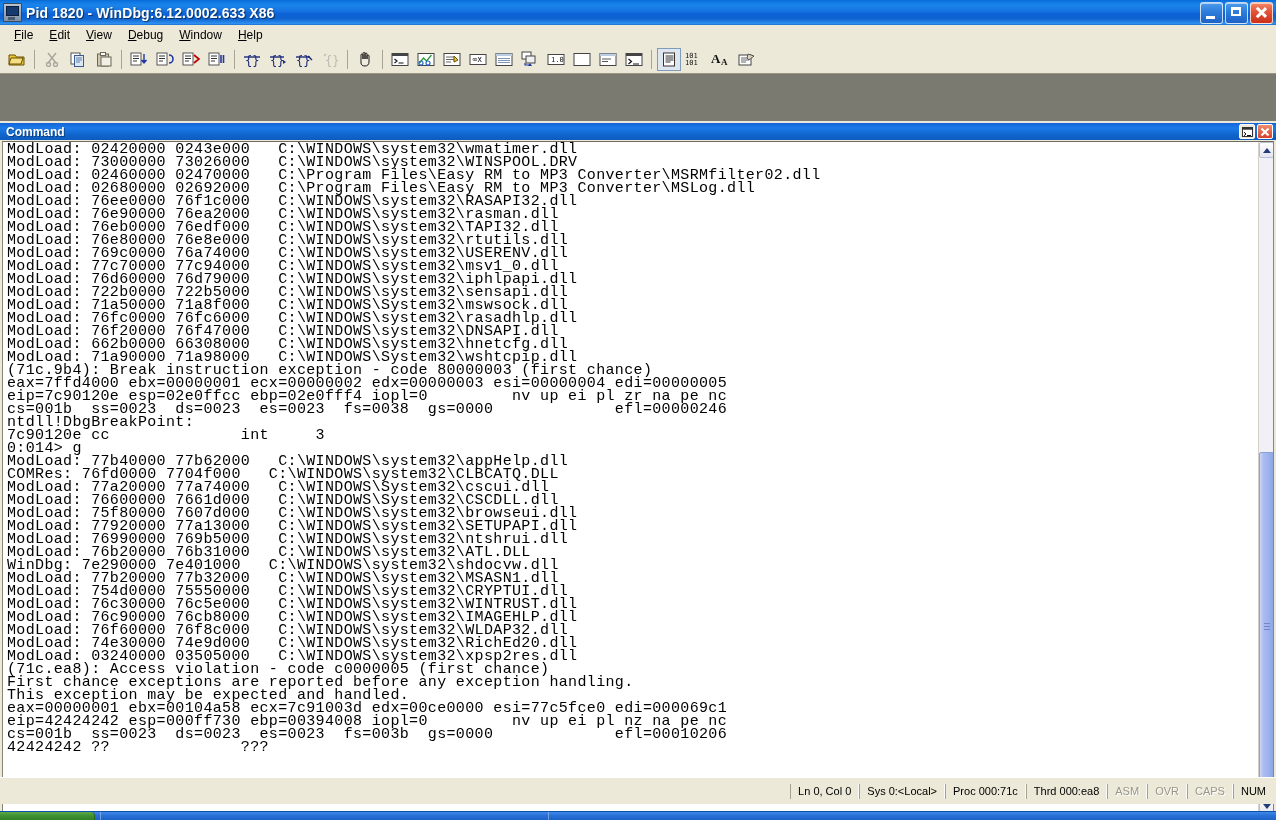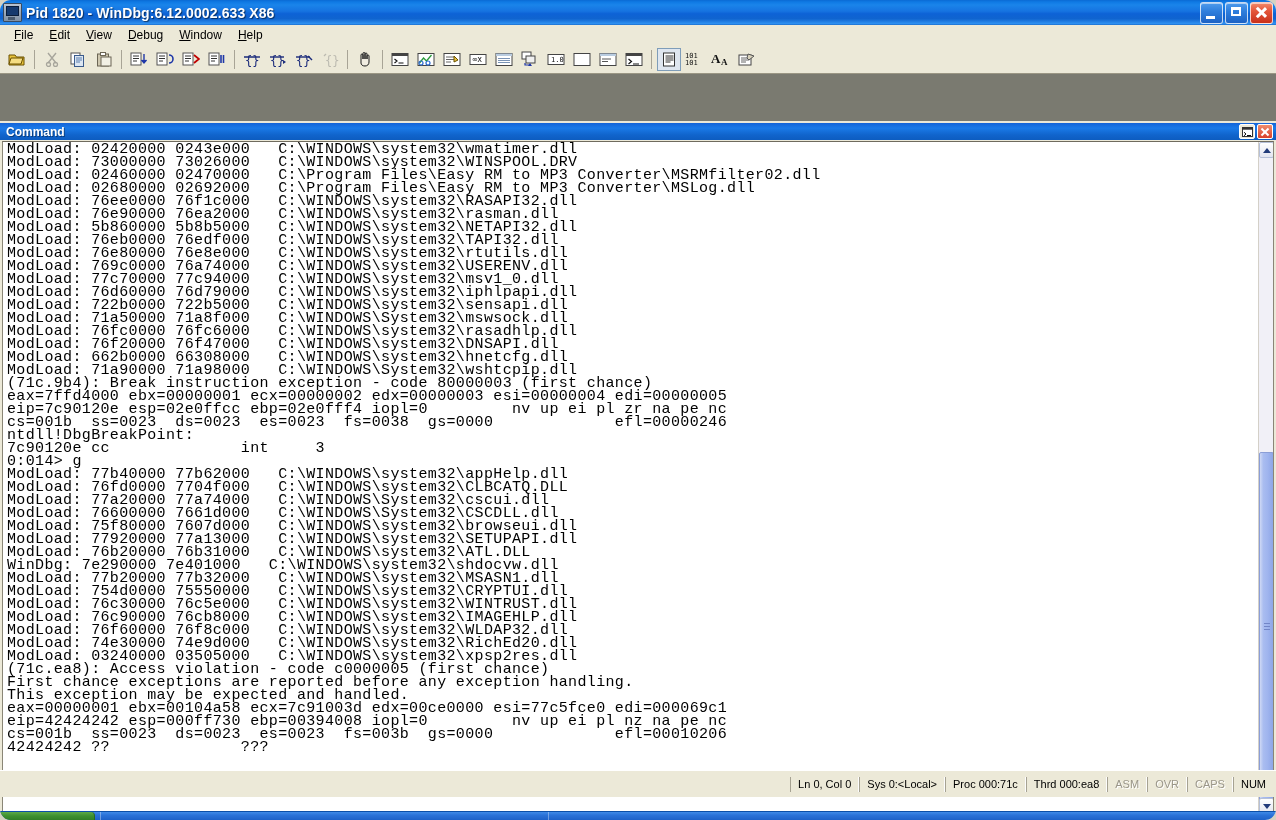--- a/index.html
+++ b/index.html
@@ -14,7 +14,6 @@
     width: 1276px; height: 820px;
     background: #ece9d8;
     overflow: hidden;
-    border-radius: 11px;
   }
 
   

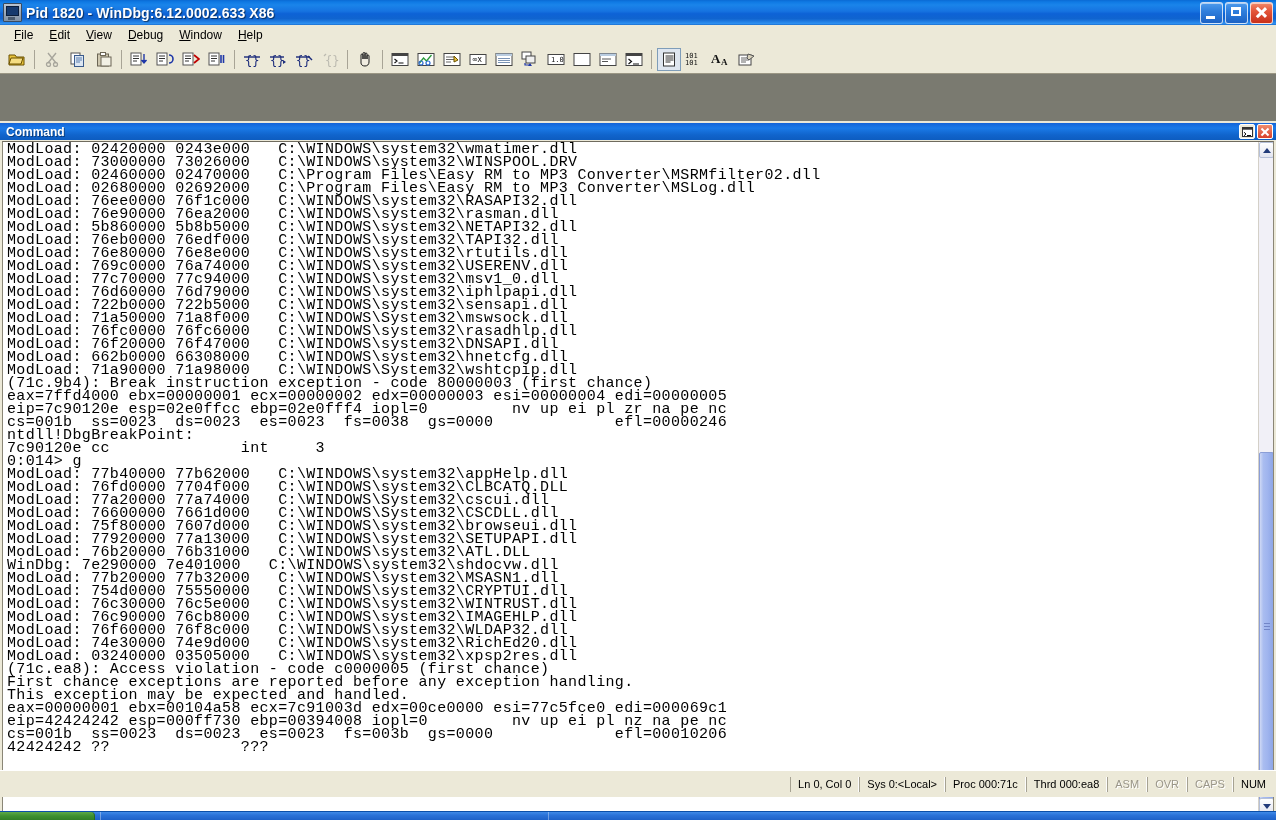--- a/index.html
+++ b/index.html
@@ -504,7 +504,6 @@
             <div class="cline">ModLoad: 02680000 02692000   C:\Program Files\Easy RM to MP3 Converter\MSLog.dll</div>
             <div class="cline">ModLoad: 76ee0000 76f1c000   C:\WINDOWS\system32\RASAPI32.dll</div>
             <div class="cline">ModLoad: 76e90000 76ea2000   C:\WINDOWS\system32\rasman.dll</div>
-            <div class="cline">ModLoad: 5b860000 5b8b5000   C:\WINDOWS\system32\NETAPI32.dll</div>
             <div class="cline">ModLoad: 76eb0000 76edf000   C:\WINDOWS\system32\TAPI32.dll</div>
             <div class="cline">ModLoad: 76e80000 76e8e000   C:\WINDOWS\system32\rtutils.dll</div>
             <div class="cline">ModLoad: 769c0000 76a74000   C:\WINDOWS\system32\USERENV.dll</div>

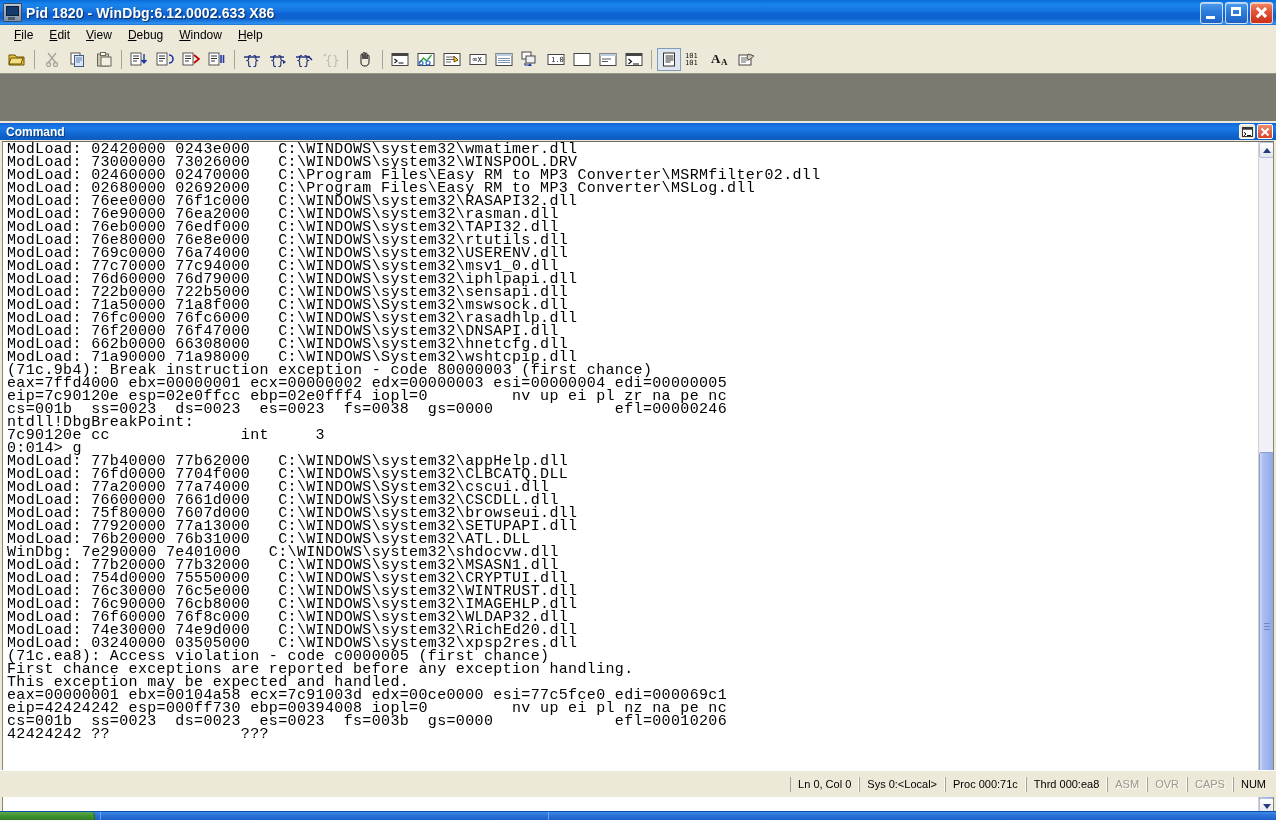--- a/index.html
+++ b/index.html
@@ -523,7 +523,7 @@
             <div class="cline">7c90120e cc              int     3</div>
             <div class="cline">0:014&gt; g</div>
             <div class="cline">ModLoad: 77b40000 77b62000   C:\WINDOWS\system32\appHelp.dll</div>
-            <div class="cline">ModLoad: 76fd0000 7704f000   C:\WINDOWS\system32\CLBCATQ.DLL</div>
+            <div class="cline">COMRes: 76fd0000 7704f000   C:\WINDOWS\system32\CLBCATQ.DLL</div>
             <div class="cline">ModLoad: 77a20000 77a74000   C:\WINDOWS\System32\cscui.dll</div>
             <div class="cline">ModLoad: 76600000 7661d000   C:\WINDOWS\System32\CSCDLL.dll</div>
             <div class="cline">ModLoad: 75f80000 7607d000   C:\WINDOWS\system32\browseui.dll</div>

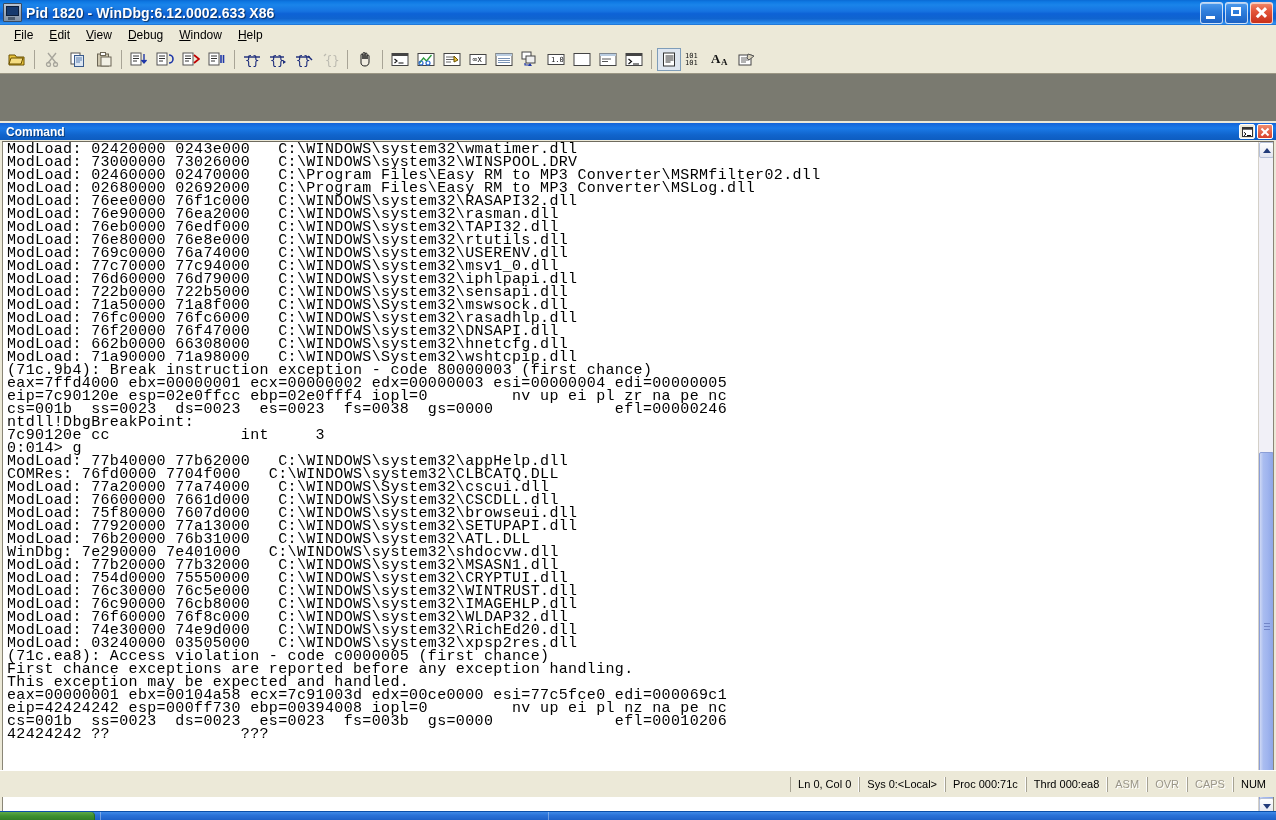--- a/index.html
+++ b/index.html
@@ -528,6 +528,7 @@
             <div class="cline">ModLoad: 76600000 7661d000   C:\WINDOWS\System32\CSCDLL.dll</div>
             <div class="cline">ModLoad: 75f80000 7607d000   C:\WINDOWS\system32\browseui.dll</div>
             <div class="cline">ModLoad: 77920000 77a13000   C:\WINDOWS\system32\SETUPAPI.dll</div>
+            <div class="cline">ModLoad: 76990000 769b5000   C:\WINDOWS\system32\ntshrui.dll</div>
             <div class="cline">ModLoad: 76b20000 76b31000   C:\WINDOWS\system32\ATL.DLL</div>
             <div class="cline">WinDbg: 7e290000 7e401000   C:\WINDOWS\system32\shdocvw.dll</div>
             <div class="cline">ModLoad: 77b20000 77b32000   C:\WINDOWS\system32\MSASN1.dll</div>

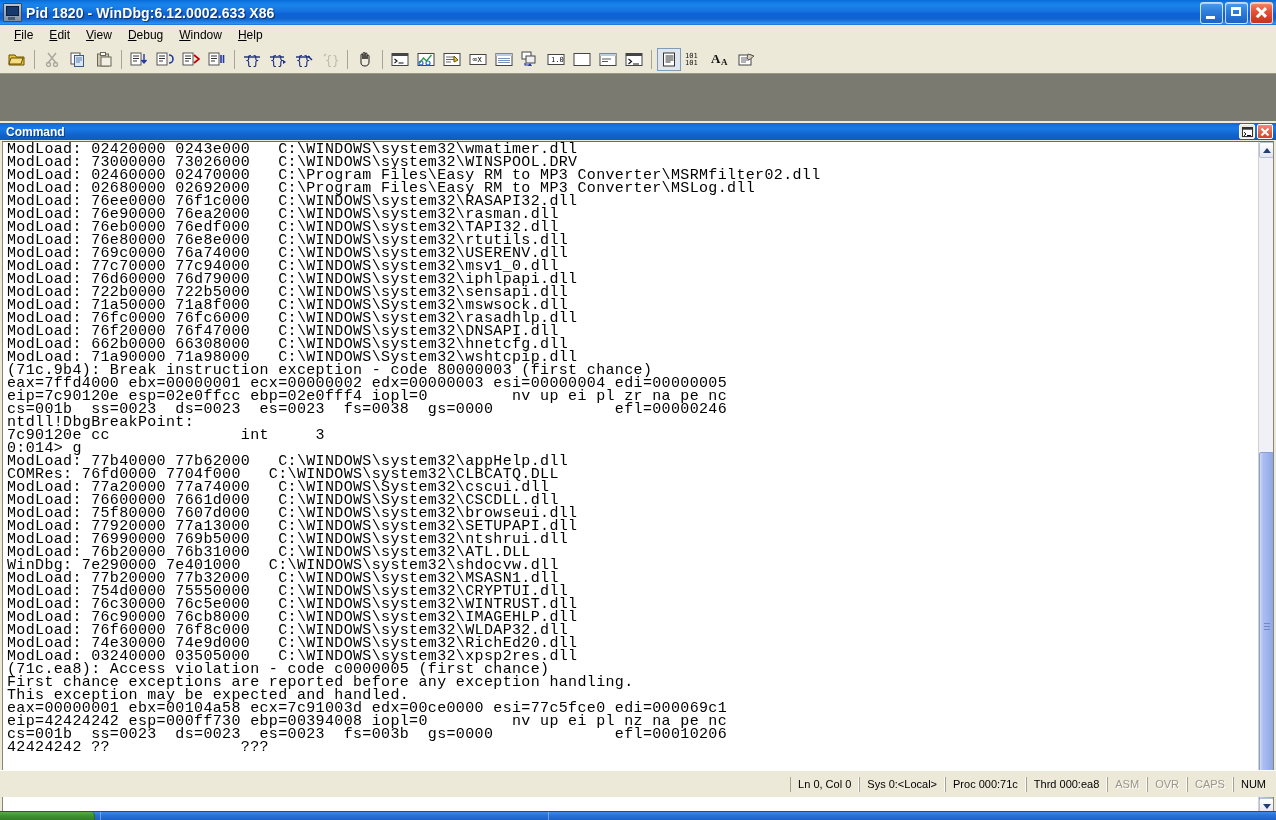--- a/index.html
+++ b/index.html
@@ -227,7 +227,7 @@
 
   
   .statusbar {
-    position:absolute; left:0; bottom:23px; width:1276px; height:27px;
+    position:absolute; left:0; bottom:16px; width:1276px; height:27px;
     background:#ece9d8;
     border-top:1px solid #ffffff;
     display:flex; align-items:center; justify-content:flex-end;

